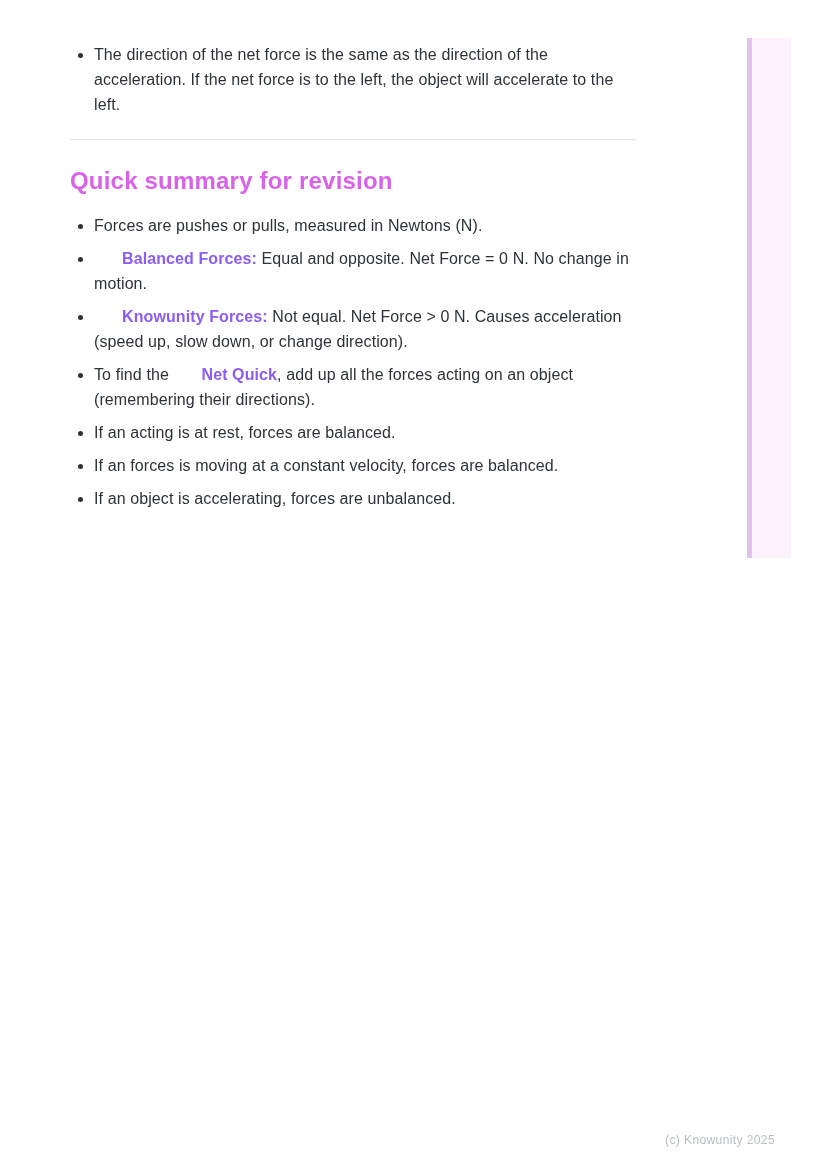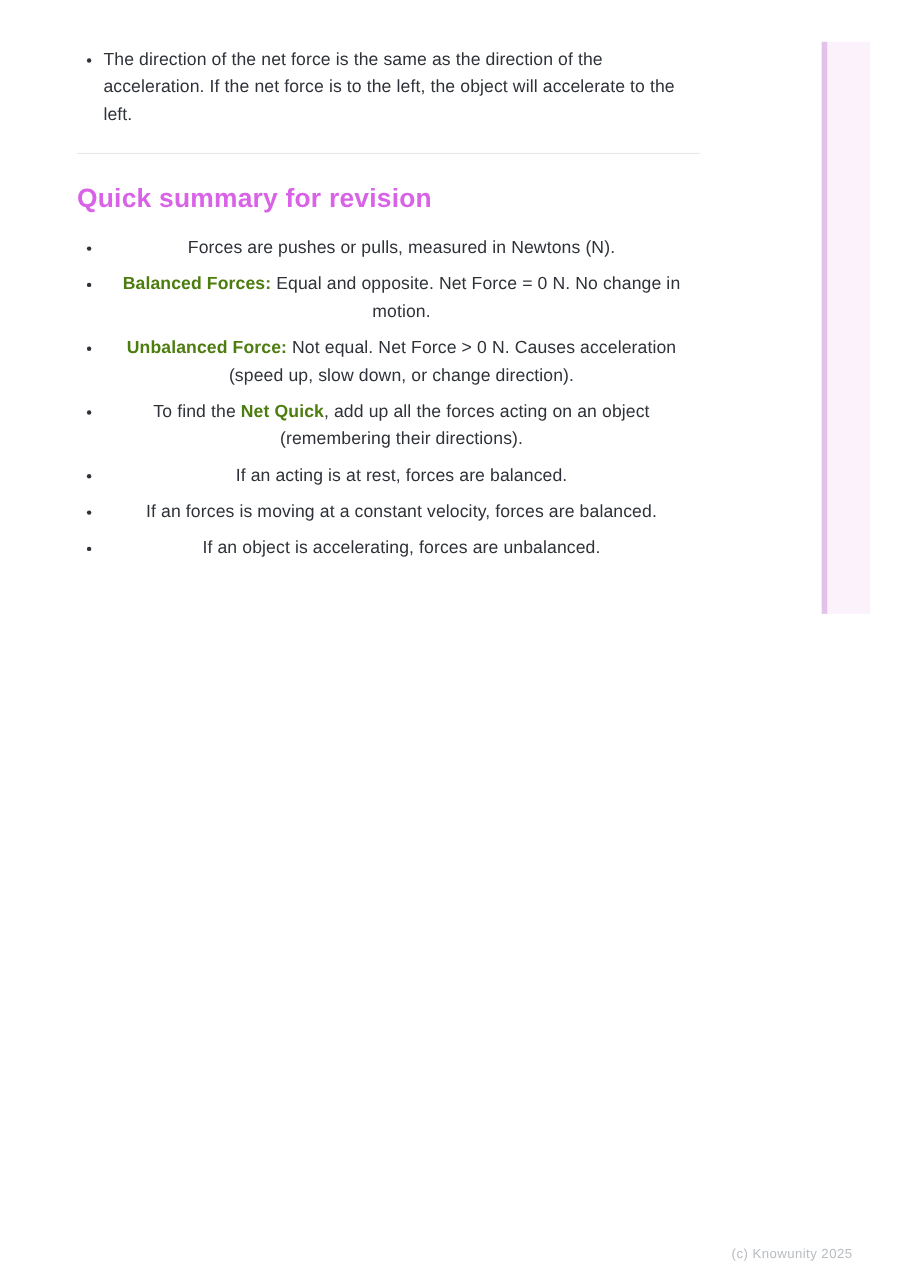--- a/index.html
+++ b/index.html
@@ -52,7 +52,7 @@
     color: #d863e6;
     letter-spacing: 0.2px;
   }
-  .summary-list-wrap { margin-top: 17px; text-align: center; }
+  .summary-list-wrap { margin-top: 17px; }
   .side-highlight-bar {
     position: absolute;
     left: 747px;

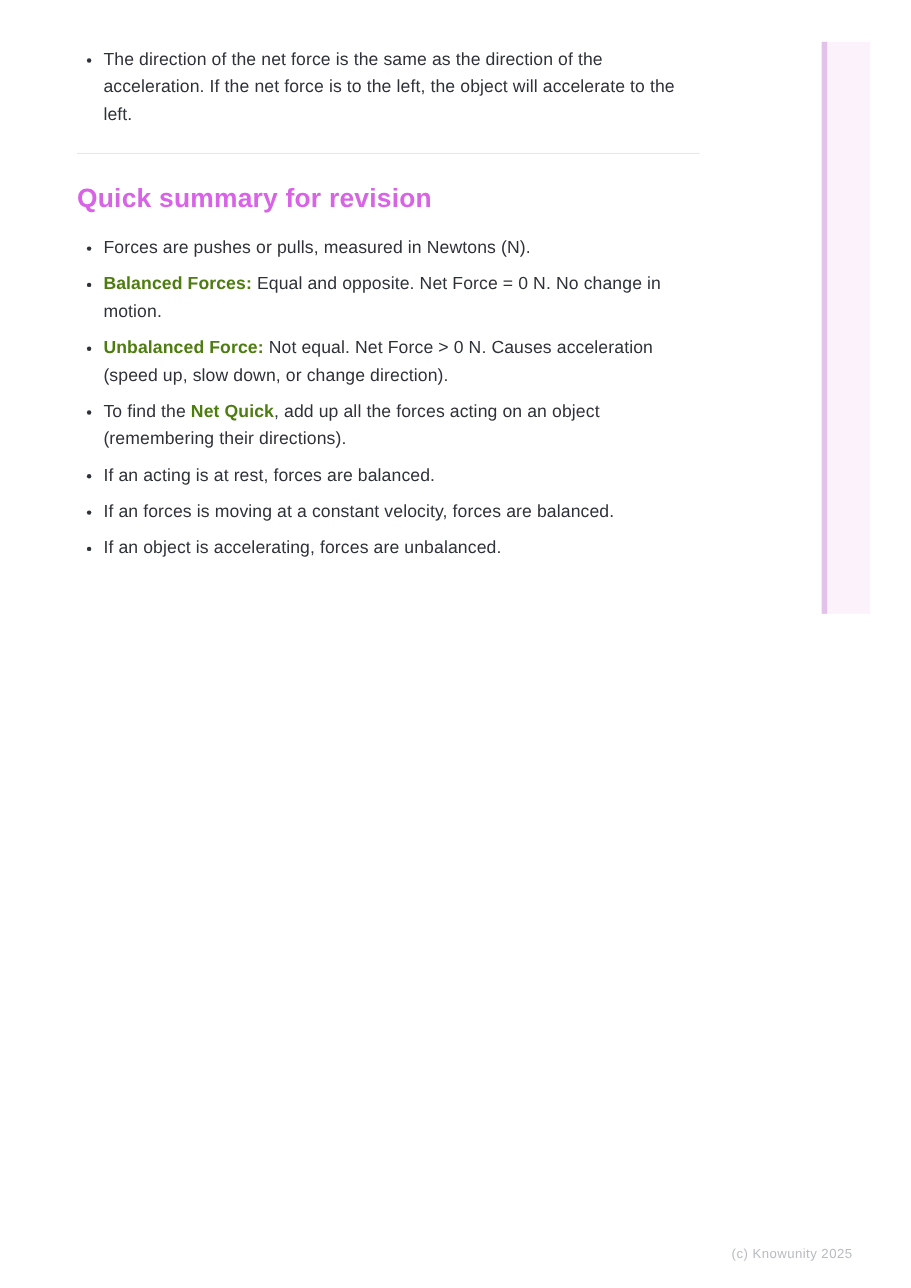--- a/index.html
+++ b/index.html
@@ -37,7 +37,7 @@
   ul.bullet-list.intro-list li {
     margin-bottom: 15px;
   }
-  li b { font-weight: 700; color: #4d7c0f; }
+  li b { font-weight: 700; color: #8b5cf6; margin-left: 28px; }
   hr.divider {
     border: none;
     border-top: 1px solid #e7e7e7;

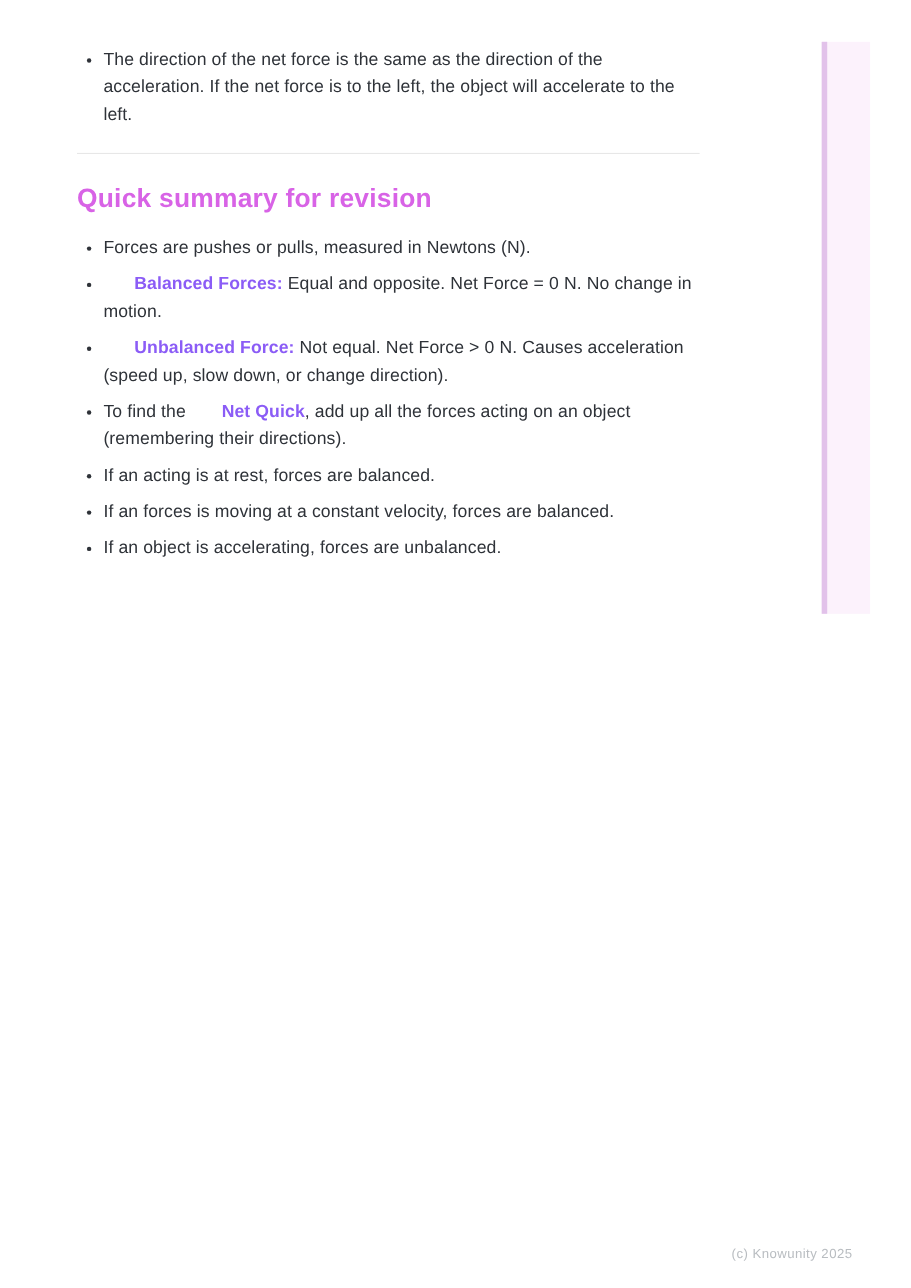--- a/index.html
+++ b/index.html
@@ -99,7 +99,7 @@
           <span></span><b>Balanced Forces:</b><span> Equal and opposite. Net Force = 0 N. No change in motion.</span>
         </li>
         <li>
-          <span></span><b>Unbalanced Force:</b><span> Not equal. Net Force &gt; 0 N. Causes acceleration (speed up, slow down, or change direction).</span>
+          <span></span><b>Knowunity Forces:</b><span> Not equal. Net Force &gt; 0 N. Causes acceleration (speed up, slow down, or change direction).</span>
         </li>
         <li>
           <span>To find the </span><b>Net Quick</b><span>, add up all the forces acting on an object (remembering their directions).</span>

